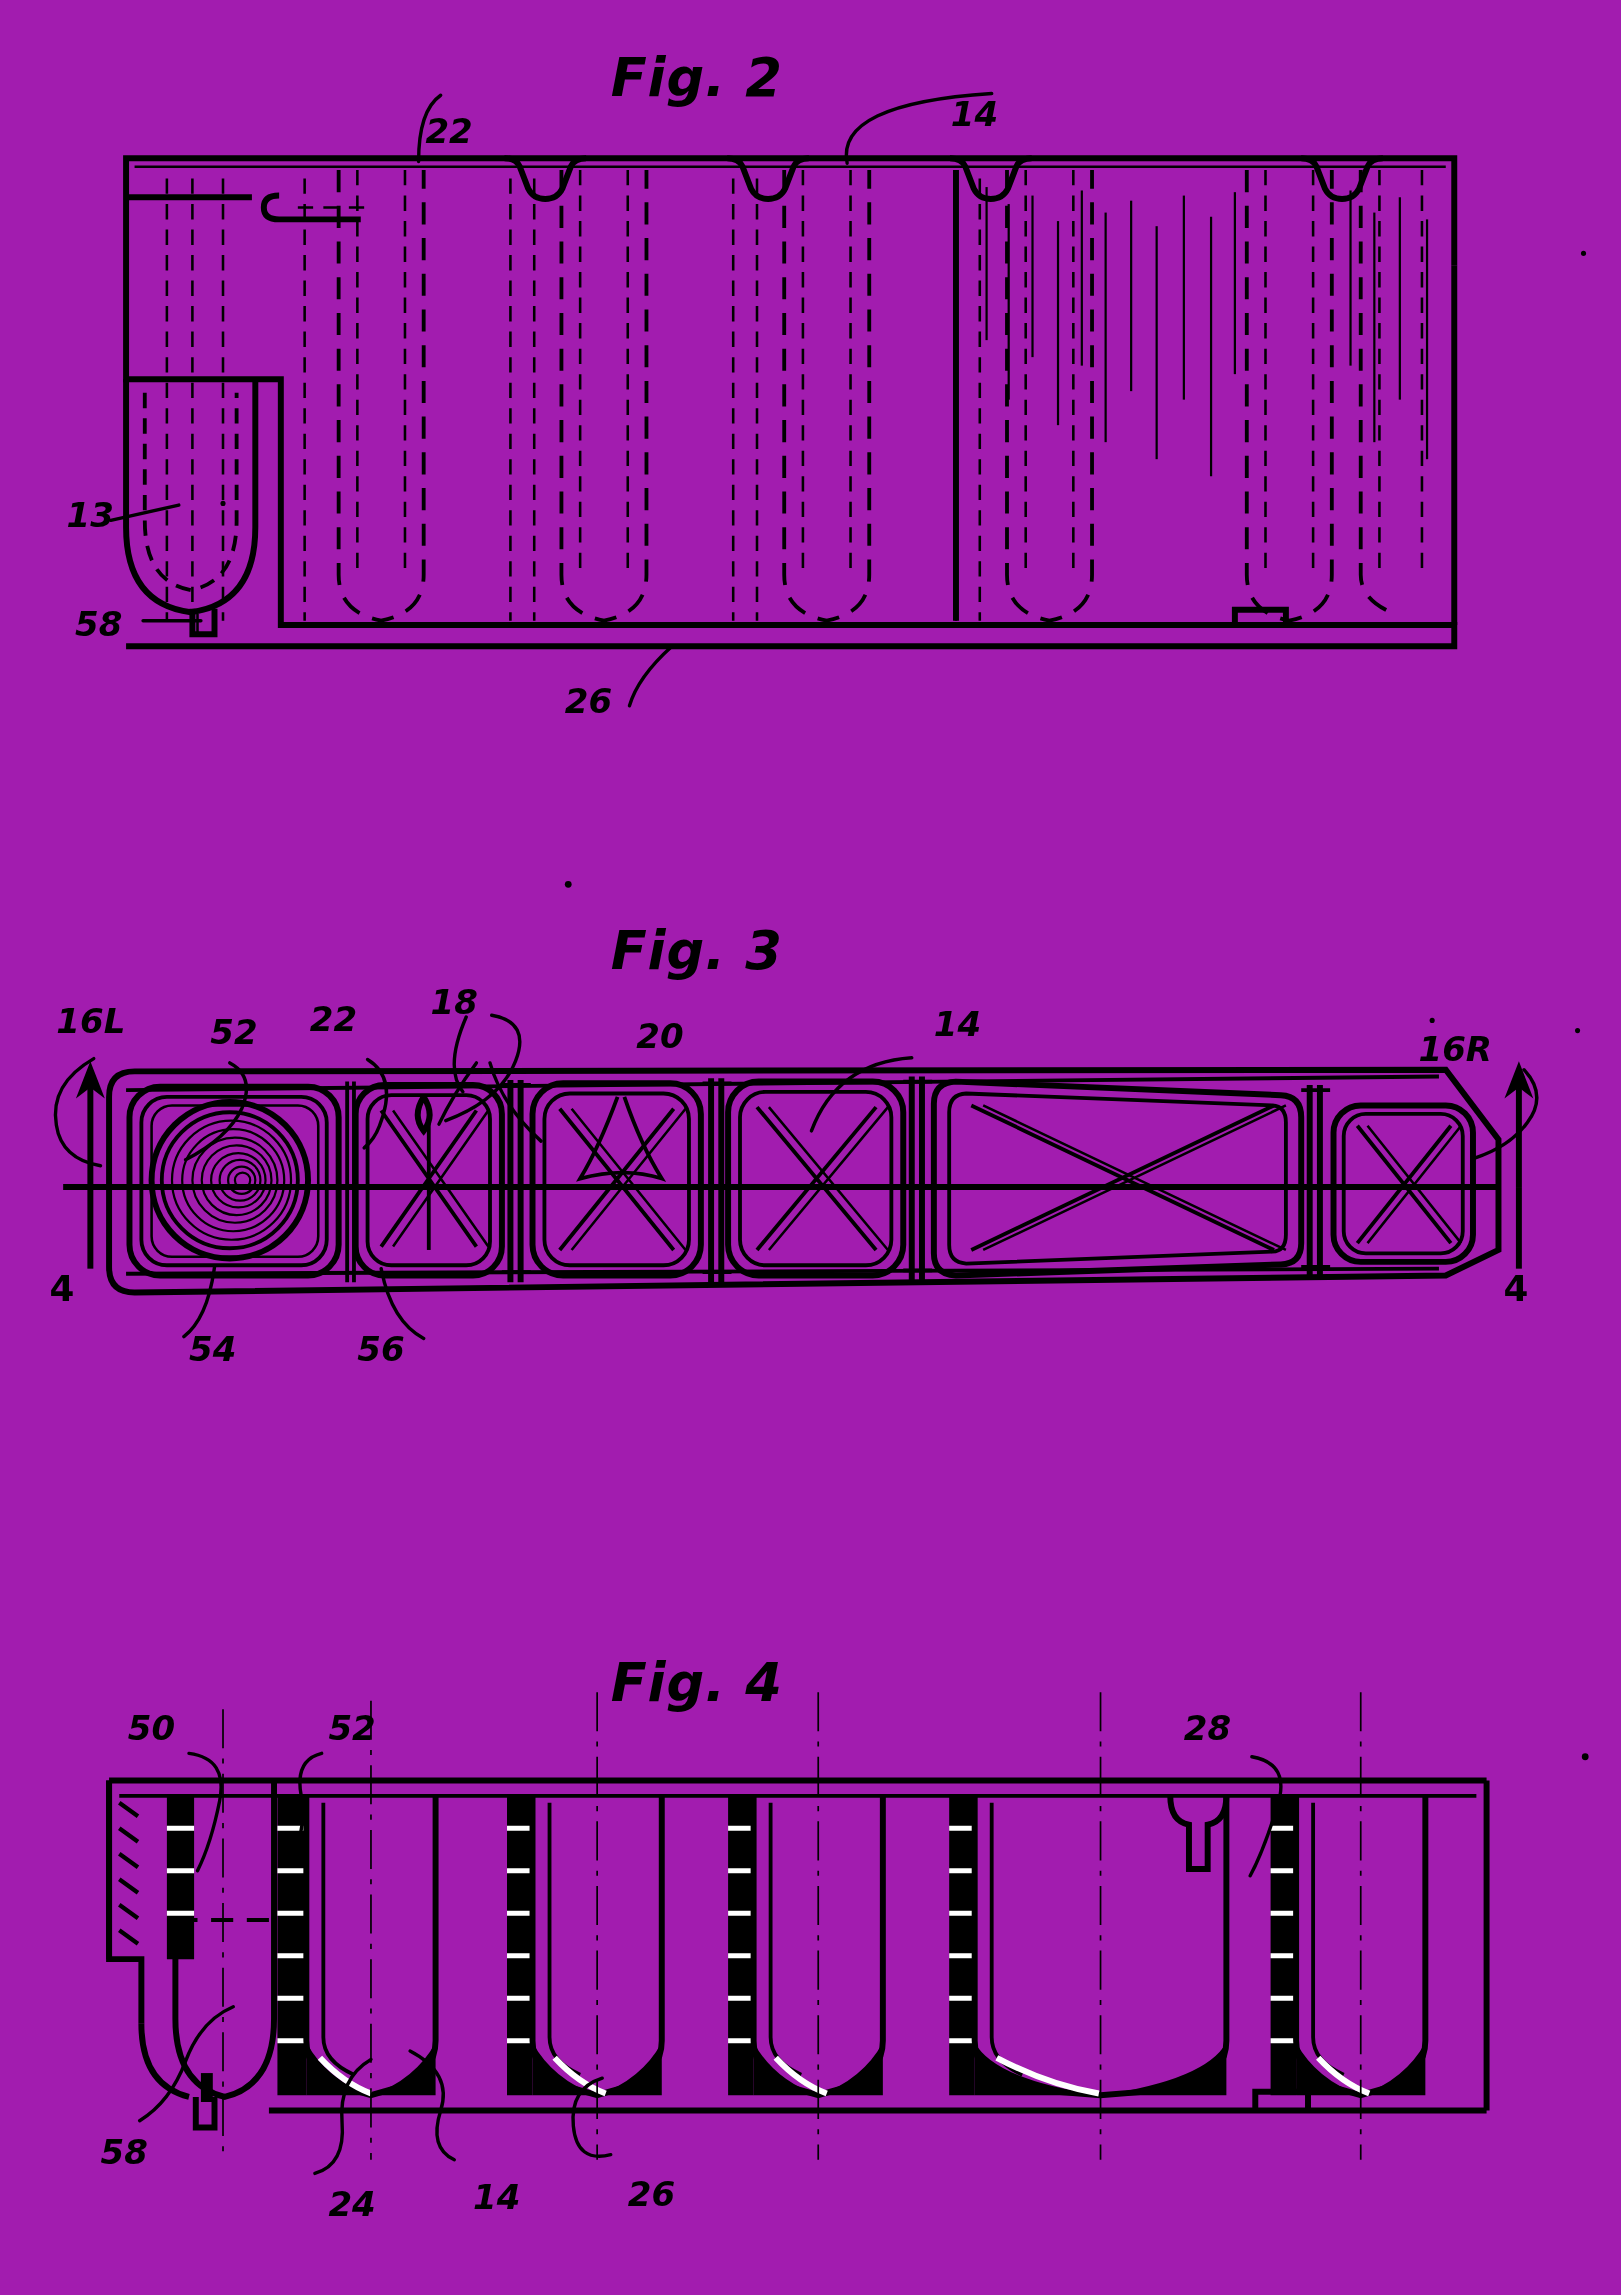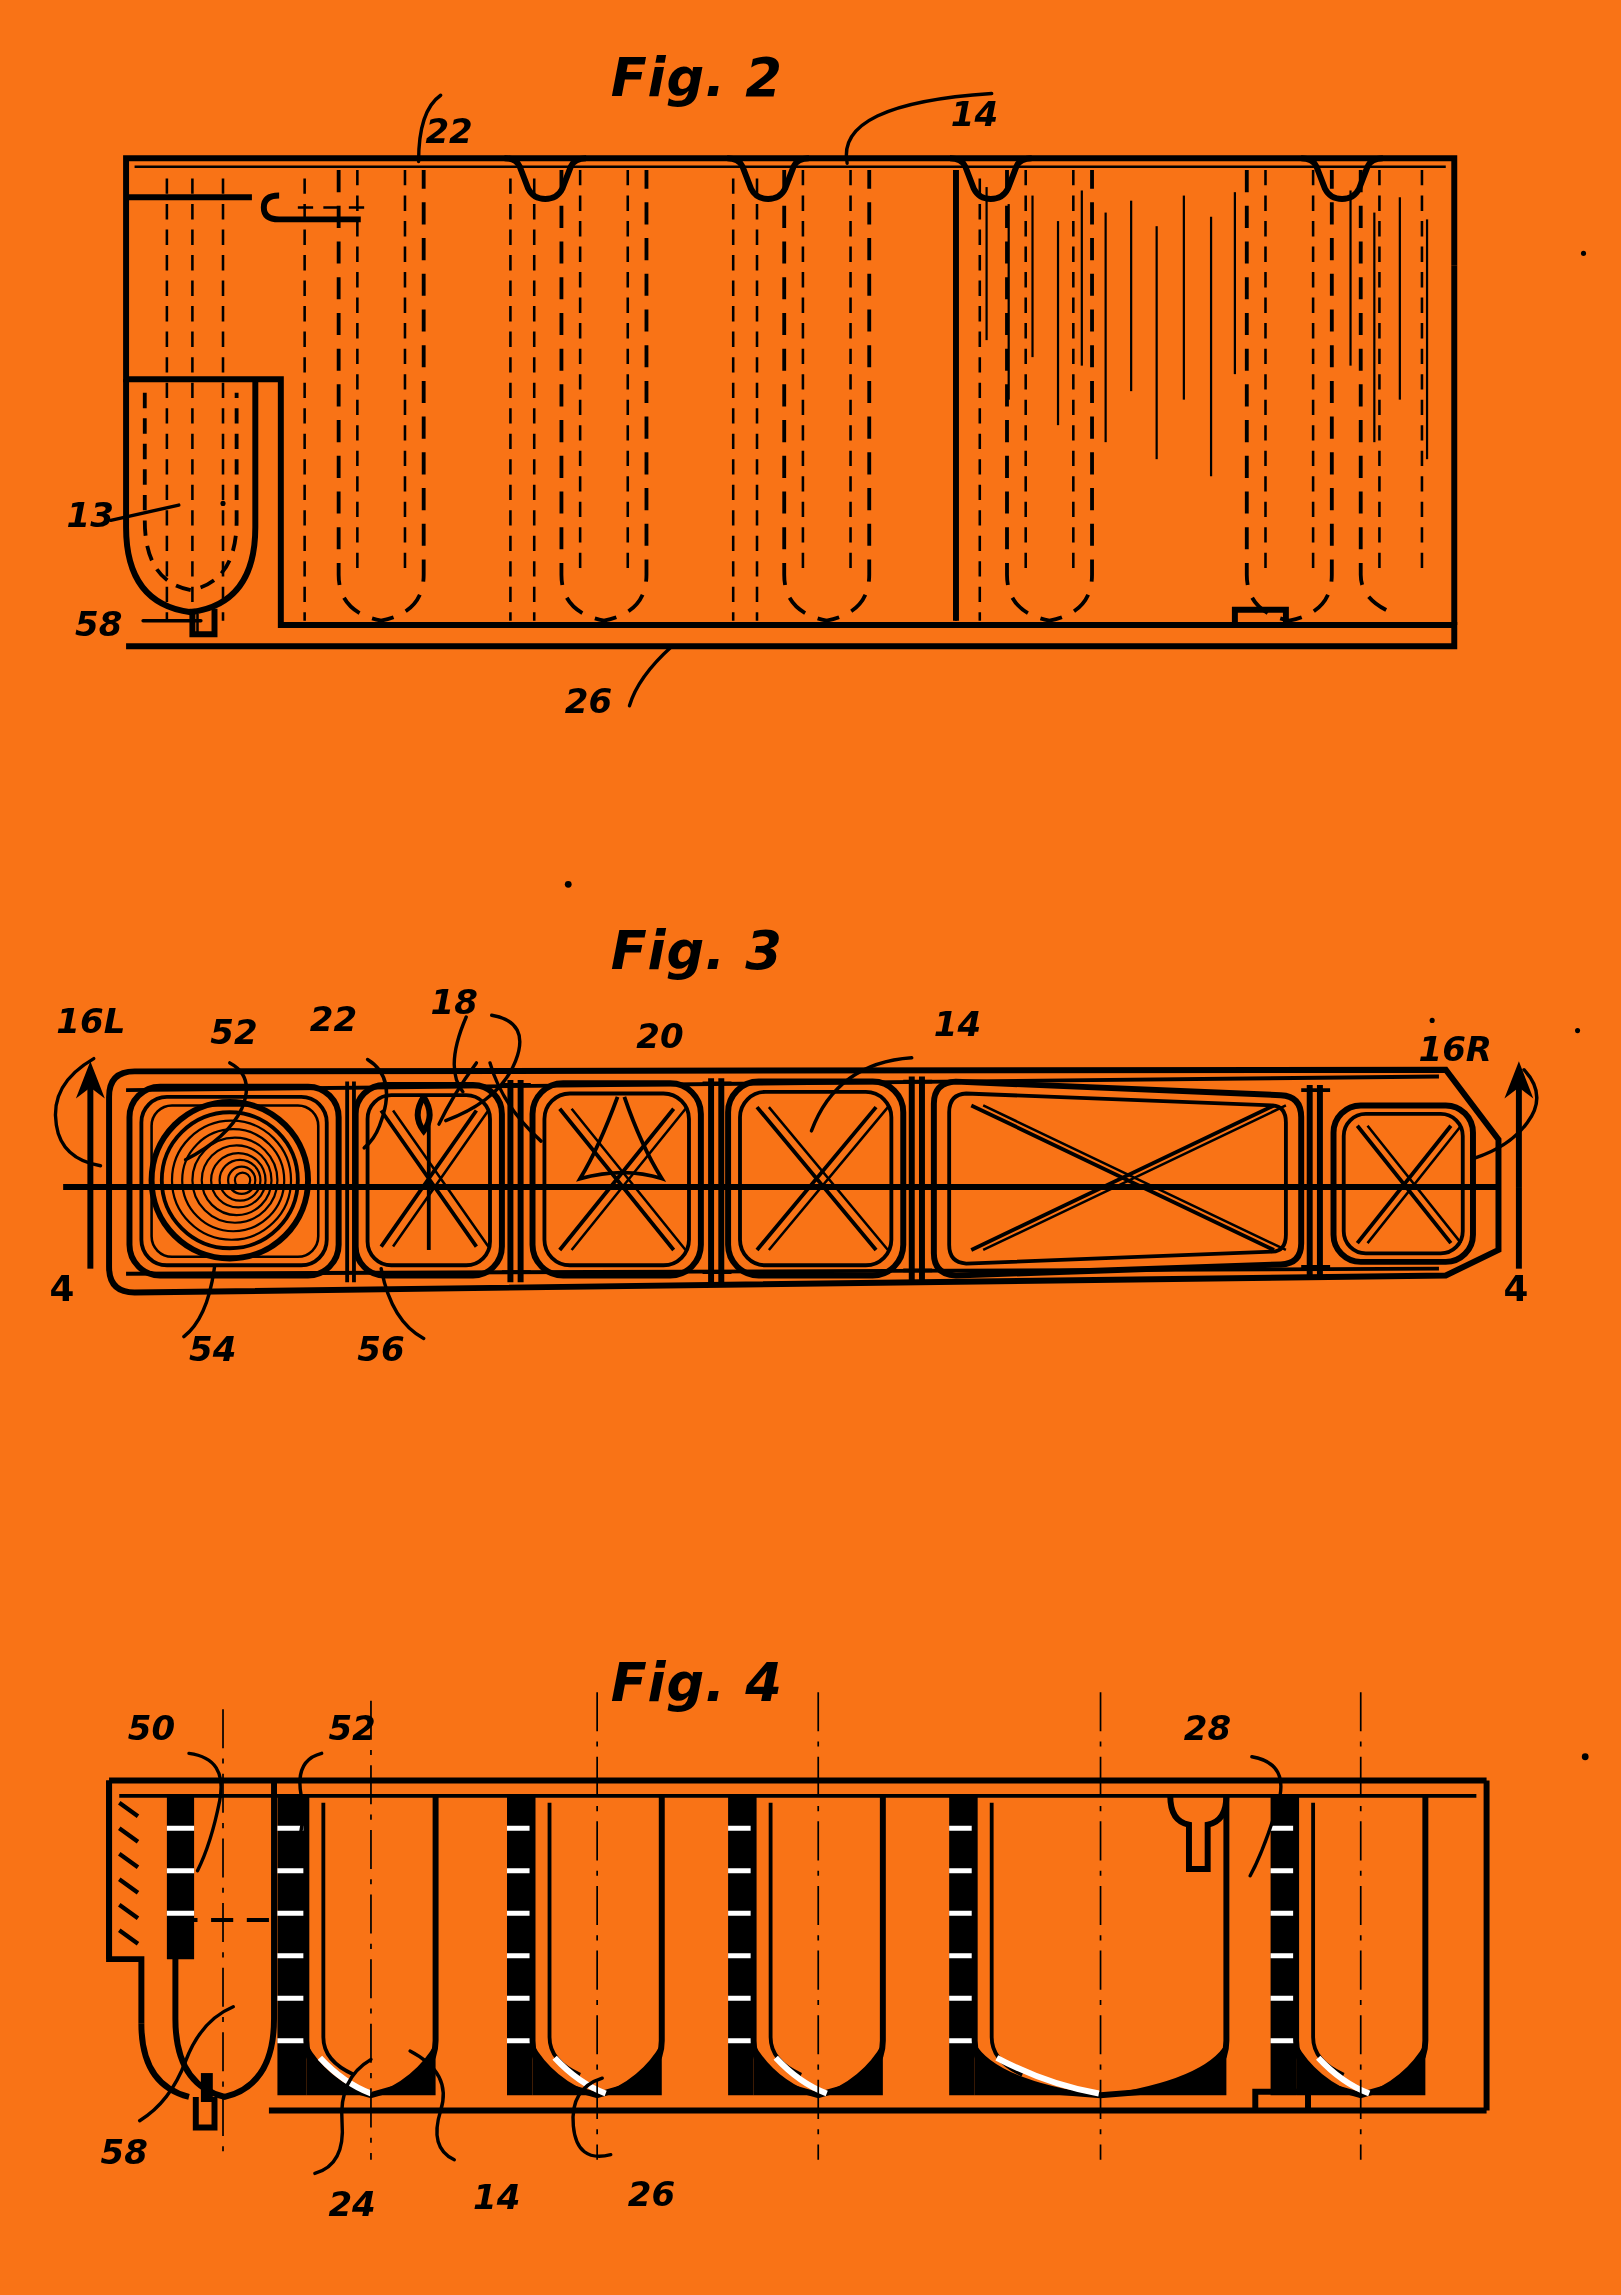--- a/index.html
+++ b/index.html
@@ -8,7 +8,7 @@
     font-family:"Liberation Sans", sans-serif;
     color:#000;overflow:hidden;position:relative;
   }
-  #sheet{position:absolute;inset:0;background:#f97316;}
+  #sheet{position:absolute;inset:0;background:#a21caf;}
   svg#drawing{position:absolute;left:0;top:0;width:1622px;height:2295px;}
 
   .fig-title{

